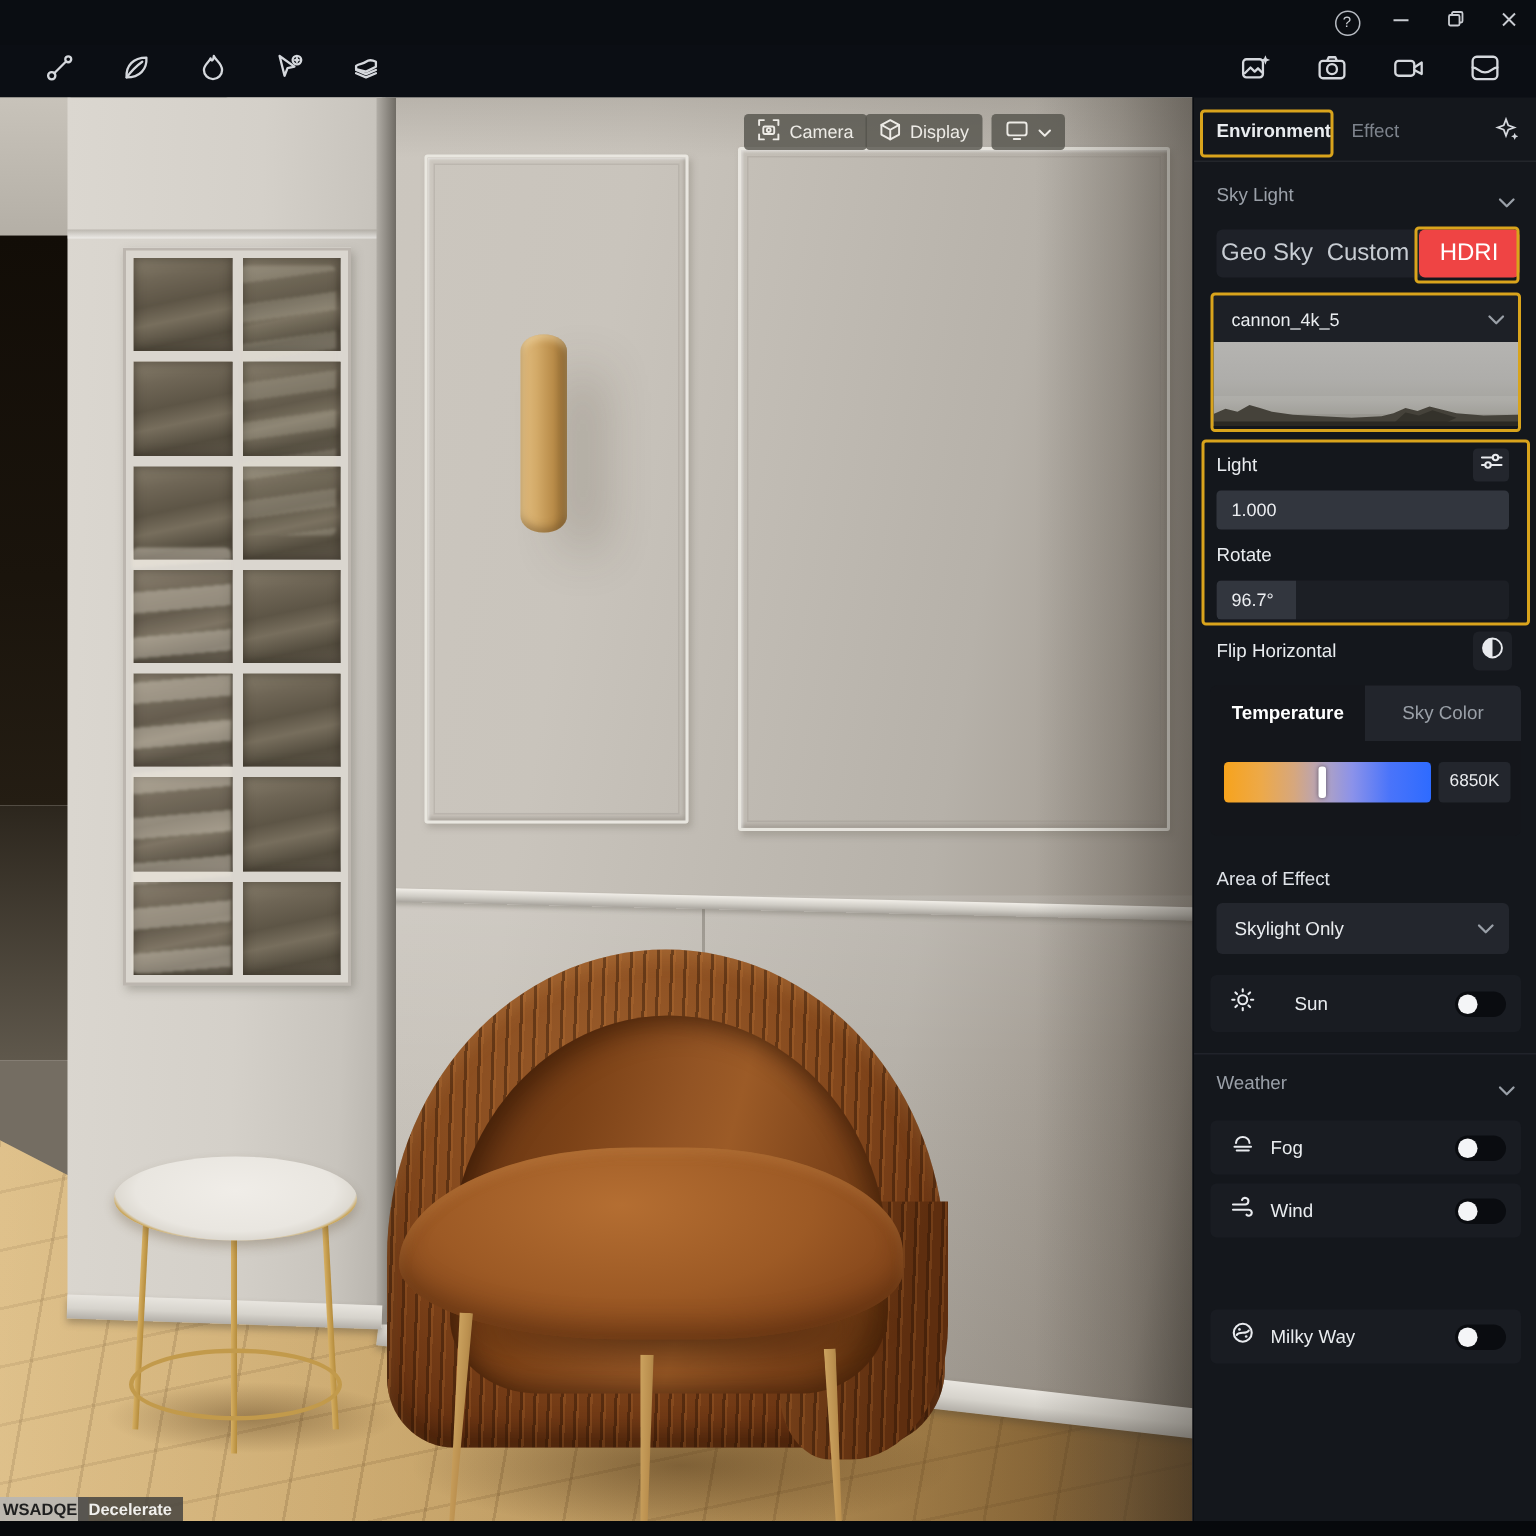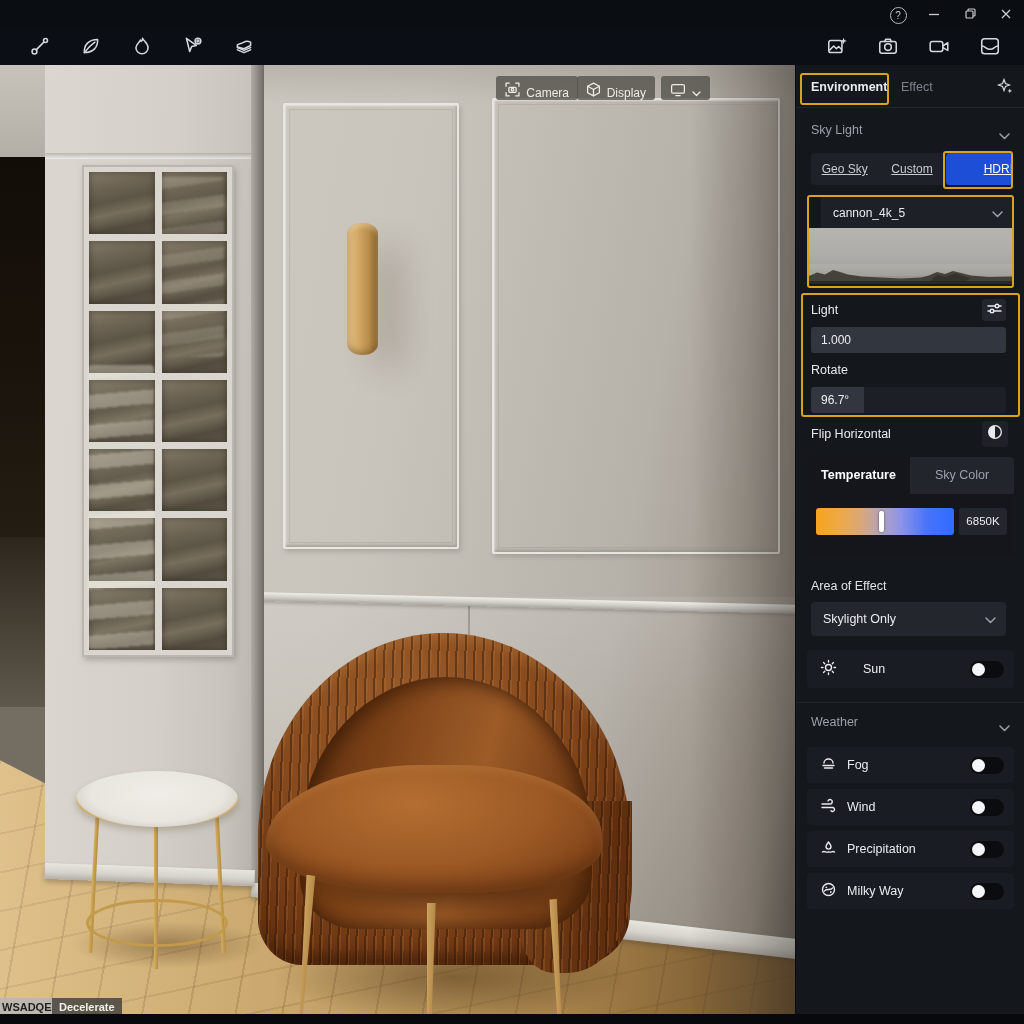--- a/index.html
+++ b/index.html
@@ -82,7 +82,7 @@
       box-shadow:inset 0 -9px 16px rgba(60,28,8,.38),inset 0 4px 8px rgba(235,170,100,.25);}
   .chair-leg{position:absolute;background:linear-gradient(90deg,#d9b26c,#bb904f 60%,#95703a);clip-path:polygon(28% 0,72% 0,58% 100%,42% 100%);}
   
-  .vp-btn{position:absolute;top:11px;height:24px;background:rgba(84,82,75,.8);border-radius:3px;display:flex;align-items:flex-end;gap:6px;
+  .vp-btn{position:absolute;top:11px;height:24px;background:rgba(84,82,75,.8);border-radius:3px;display:flex;align-items:center;gap:6px;
       padding:0 9px;color:#edebe6;font-size:12px;}
   .vp-btn svg{stroke:#edebe6;fill:none;stroke-width:1.2;stroke-linecap:round;stroke-linejoin:round;}
   .hint{position:absolute;top:933px;height:18px;font-size:11px;font-weight:bold;line-height:18px;padding:0 7px;}

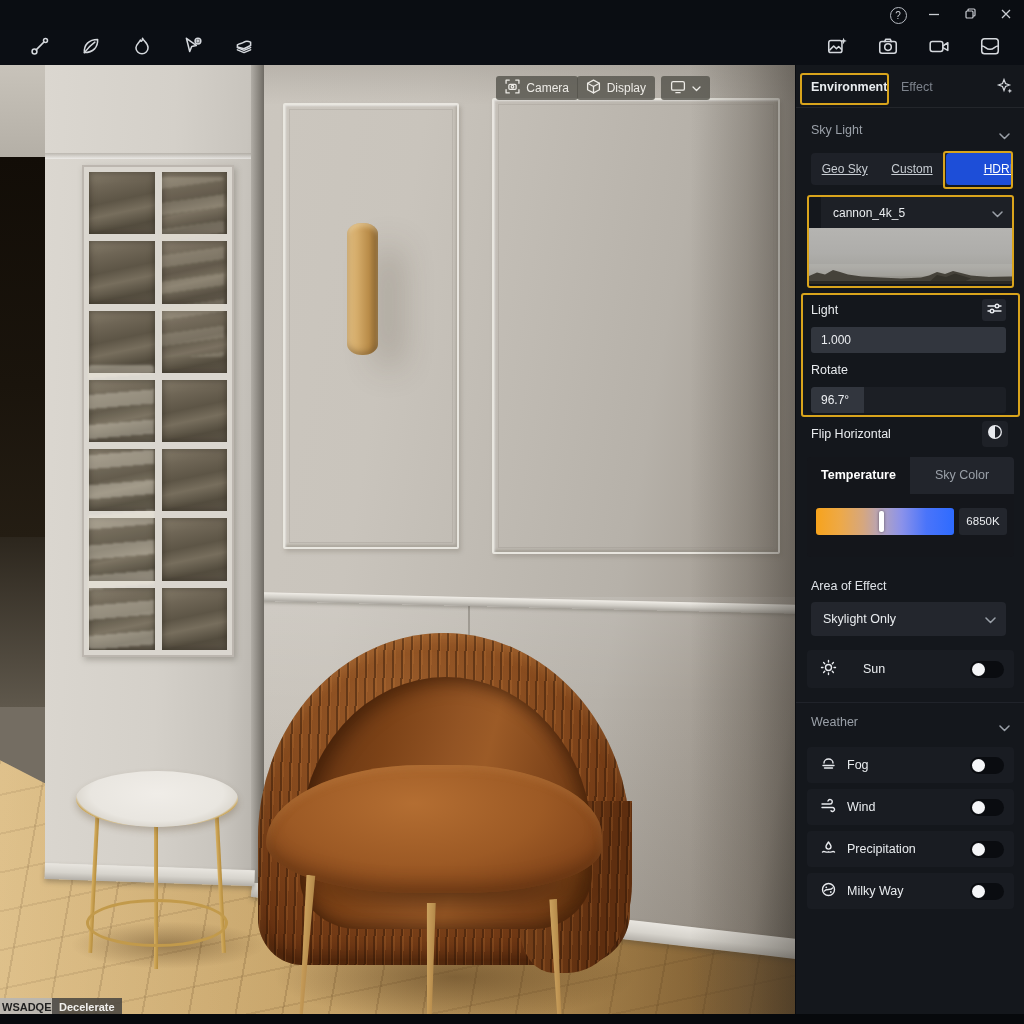--- a/index.html
+++ b/index.html
@@ -94,7 +94,7 @@
   .sep{position:absolute;left:0;width:229px;height:1px;background:#23262b;}
   .chev svg{stroke:#9aa0a8;fill:none;stroke-width:1.5;stroke-linecap:round;stroke-linejoin:round;}
   .seg{position:absolute;left:15px;top:88px;width:202px;height:32px;background:#1e2128;border-radius:4px;display:flex;}
-  .seg span{flex:1;text-align:center;line-height:32px;font-size:12px;color:#c7ccd2;text-decoration:underline;}
+  .seg span{flex:1;text-align:center;line-height:32px;font-size:16px;color:#c7ccd2;}
   .seg .active{color:#fff;background:#1d4ed8;border-radius:4px;text-align:right;}
   .hdri-block{position:absolute;left:13px;top:132px;width:203px;height:87px;}
   .hdri-select{height:31px;background:#1d2026;display:flex;align-items:center;margin-left:12px;}

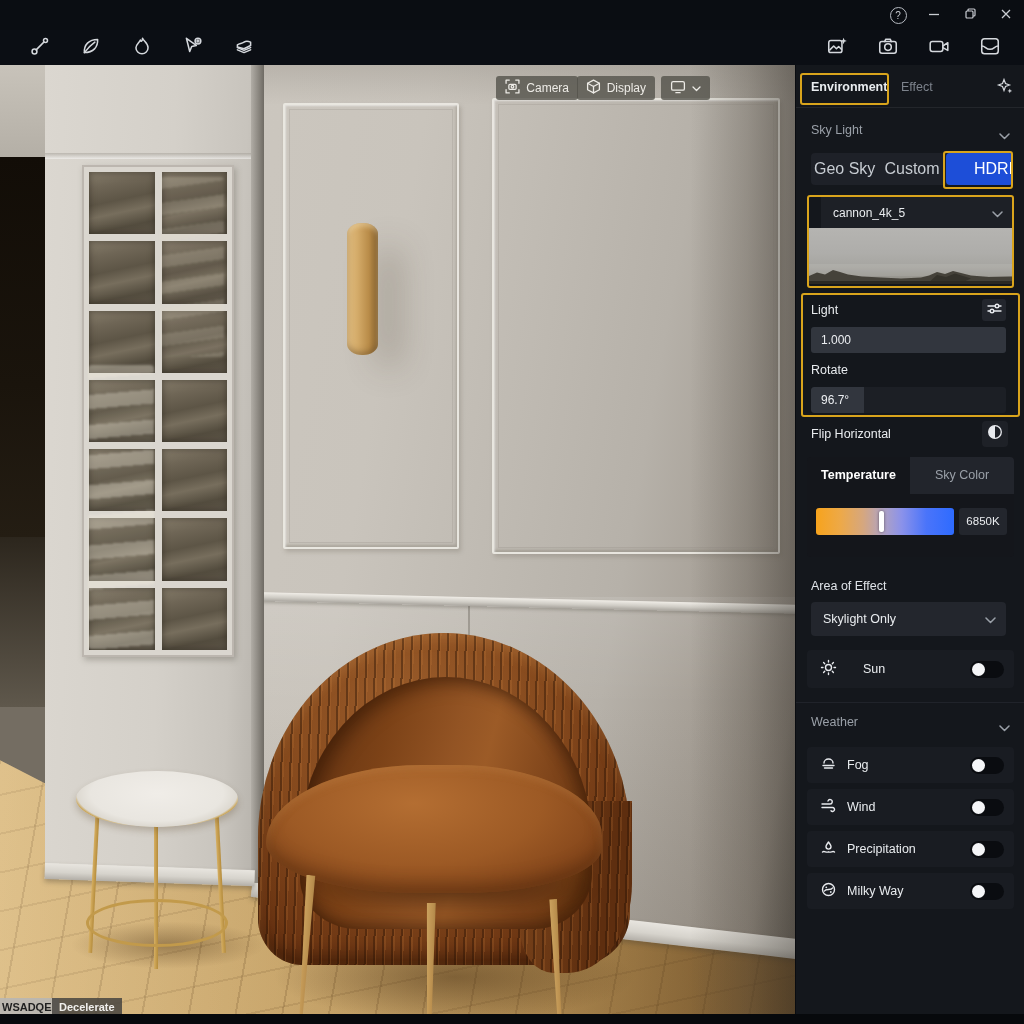--- a/index.html
+++ b/index.html
@@ -95,7 +95,7 @@
   .chev svg{stroke:#9aa0a8;fill:none;stroke-width:1.5;stroke-linecap:round;stroke-linejoin:round;}
   .seg{position:absolute;left:15px;top:88px;width:202px;height:32px;background:#1e2128;border-radius:4px;display:flex;}
   .seg span{flex:1;text-align:center;line-height:32px;font-size:16px;color:#c7ccd2;}
-  .seg .active{color:#fff;background:#1d4ed8;border-radius:4px;text-align:right;}
+  .seg .active{color:#fff;background:#ef4444;border-radius:4px;}
   .hdri-block{position:absolute;left:13px;top:132px;width:203px;height:87px;}
   .hdri-select{height:31px;background:#1d2026;display:flex;align-items:center;margin-left:12px;}
   .hdri-thumb{height:56px;position:relative;overflow:hidden;

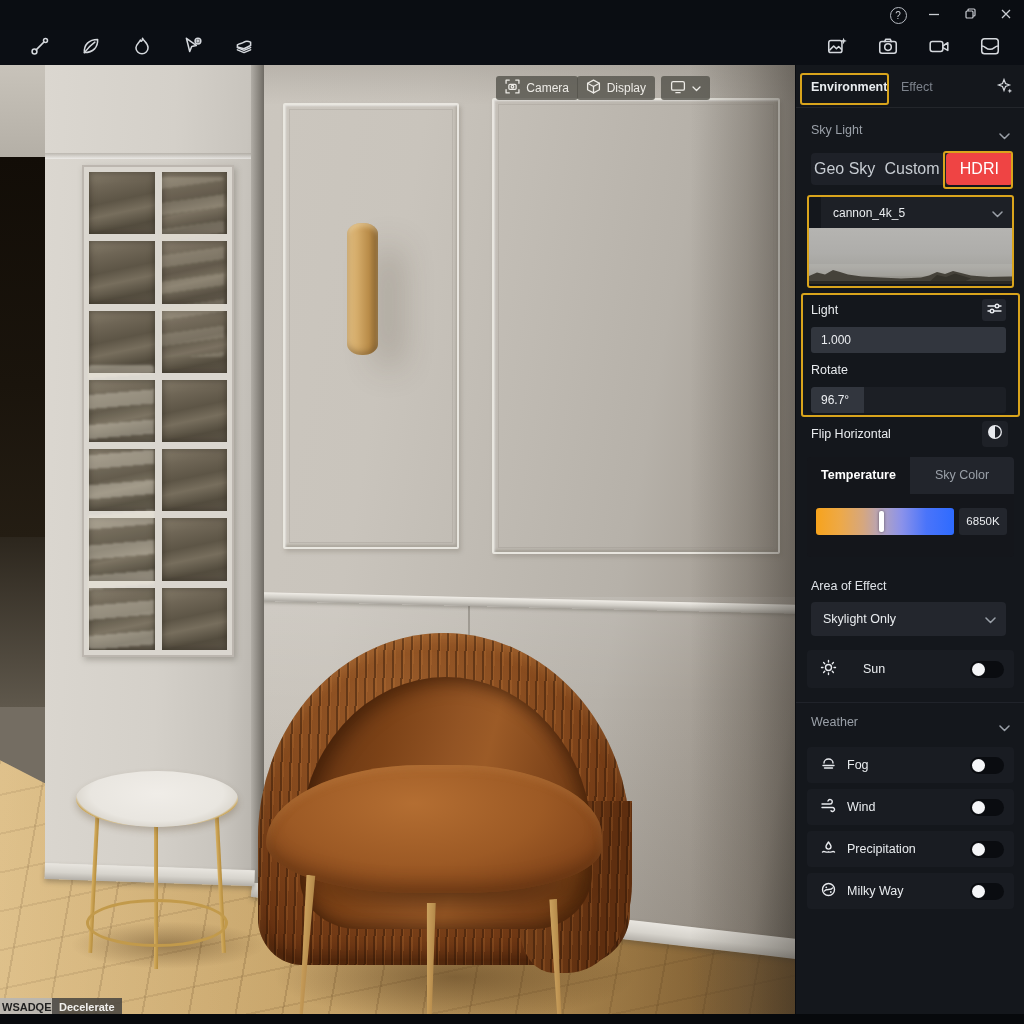--- a/index.html
+++ b/index.html
@@ -97,7 +97,7 @@
   .seg span{flex:1;text-align:center;line-height:32px;font-size:16px;color:#c7ccd2;}
   .seg .active{color:#fff;background:#ef4444;border-radius:4px;}
   .hdri-block{position:absolute;left:13px;top:132px;width:203px;height:87px;}
-  .hdri-select{height:31px;background:#1d2026;display:flex;align-items:center;margin-left:12px;}
+  .hdri-select{height:31px;background:#1d2026;display:flex;align-items:center;}
   .hdri-thumb{height:56px;position:relative;overflow:hidden;
       background:linear-gradient(180deg,#b5b4b1 0%,#aeadaa 45%,#a6a5a0 70%,#98968f 88%,#8d8b83 100%);}
   .bar{position:absolute;border-radius:3px;height:26px;line-height:26px;font-size:12px;color:#eceef1;}

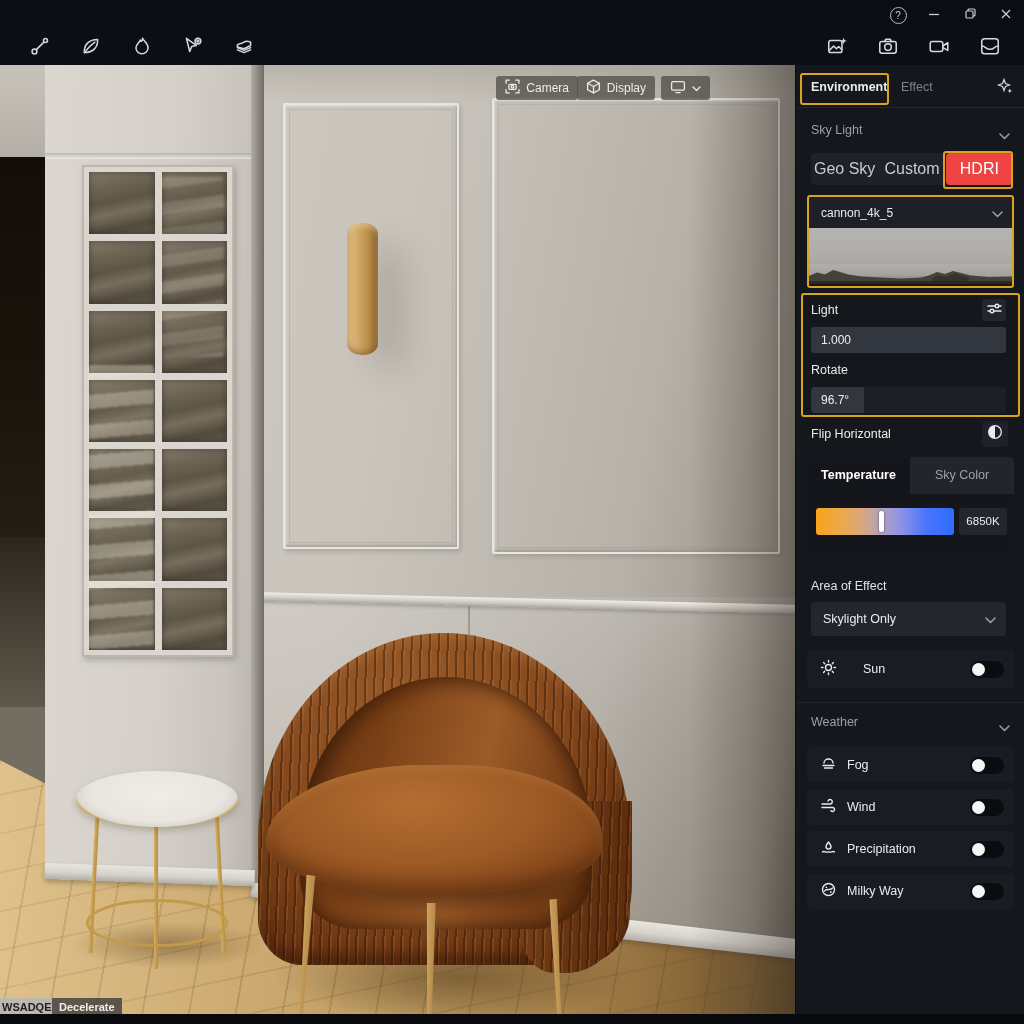--- a/index.html
+++ b/index.html
@@ -425,16 +425,6 @@
         <div class="knob"></div>
       </div>
   </div>
-  <div class="card" style="top:766px;height:36px;">
-    <span class="picon" style="margin-left:13px;"><svg width="17" height="17" viewBox="0 0 17 17">
-          <path d="M8.5,3 C9.8,5 11,6 11,7.6 A2.5,2.5 0 1 1 6,7.6 C6,6 7.2,5 8.5,3 Z"></path>
-          <path d="M2.5,13 C4.5,11.5 6,14 8.5,12.8 C11,14 12.5,11.5 14.5,13"></path>
-        </svg></span>
-    <span class="pt" style="margin-left:10px;">Precipitation</span>
-    <div class="toggle">
-        <div class="knob"></div>
-      </div>
-  </div>
   <div class="card" style="top:808px;height:36px;">
     <span class="picon" style="margin-left:13px;"><svg width="17" height="17" viewBox="0 0 17 17">
           <circle cx="8.5" cy="8.5" r="6"></circle>

